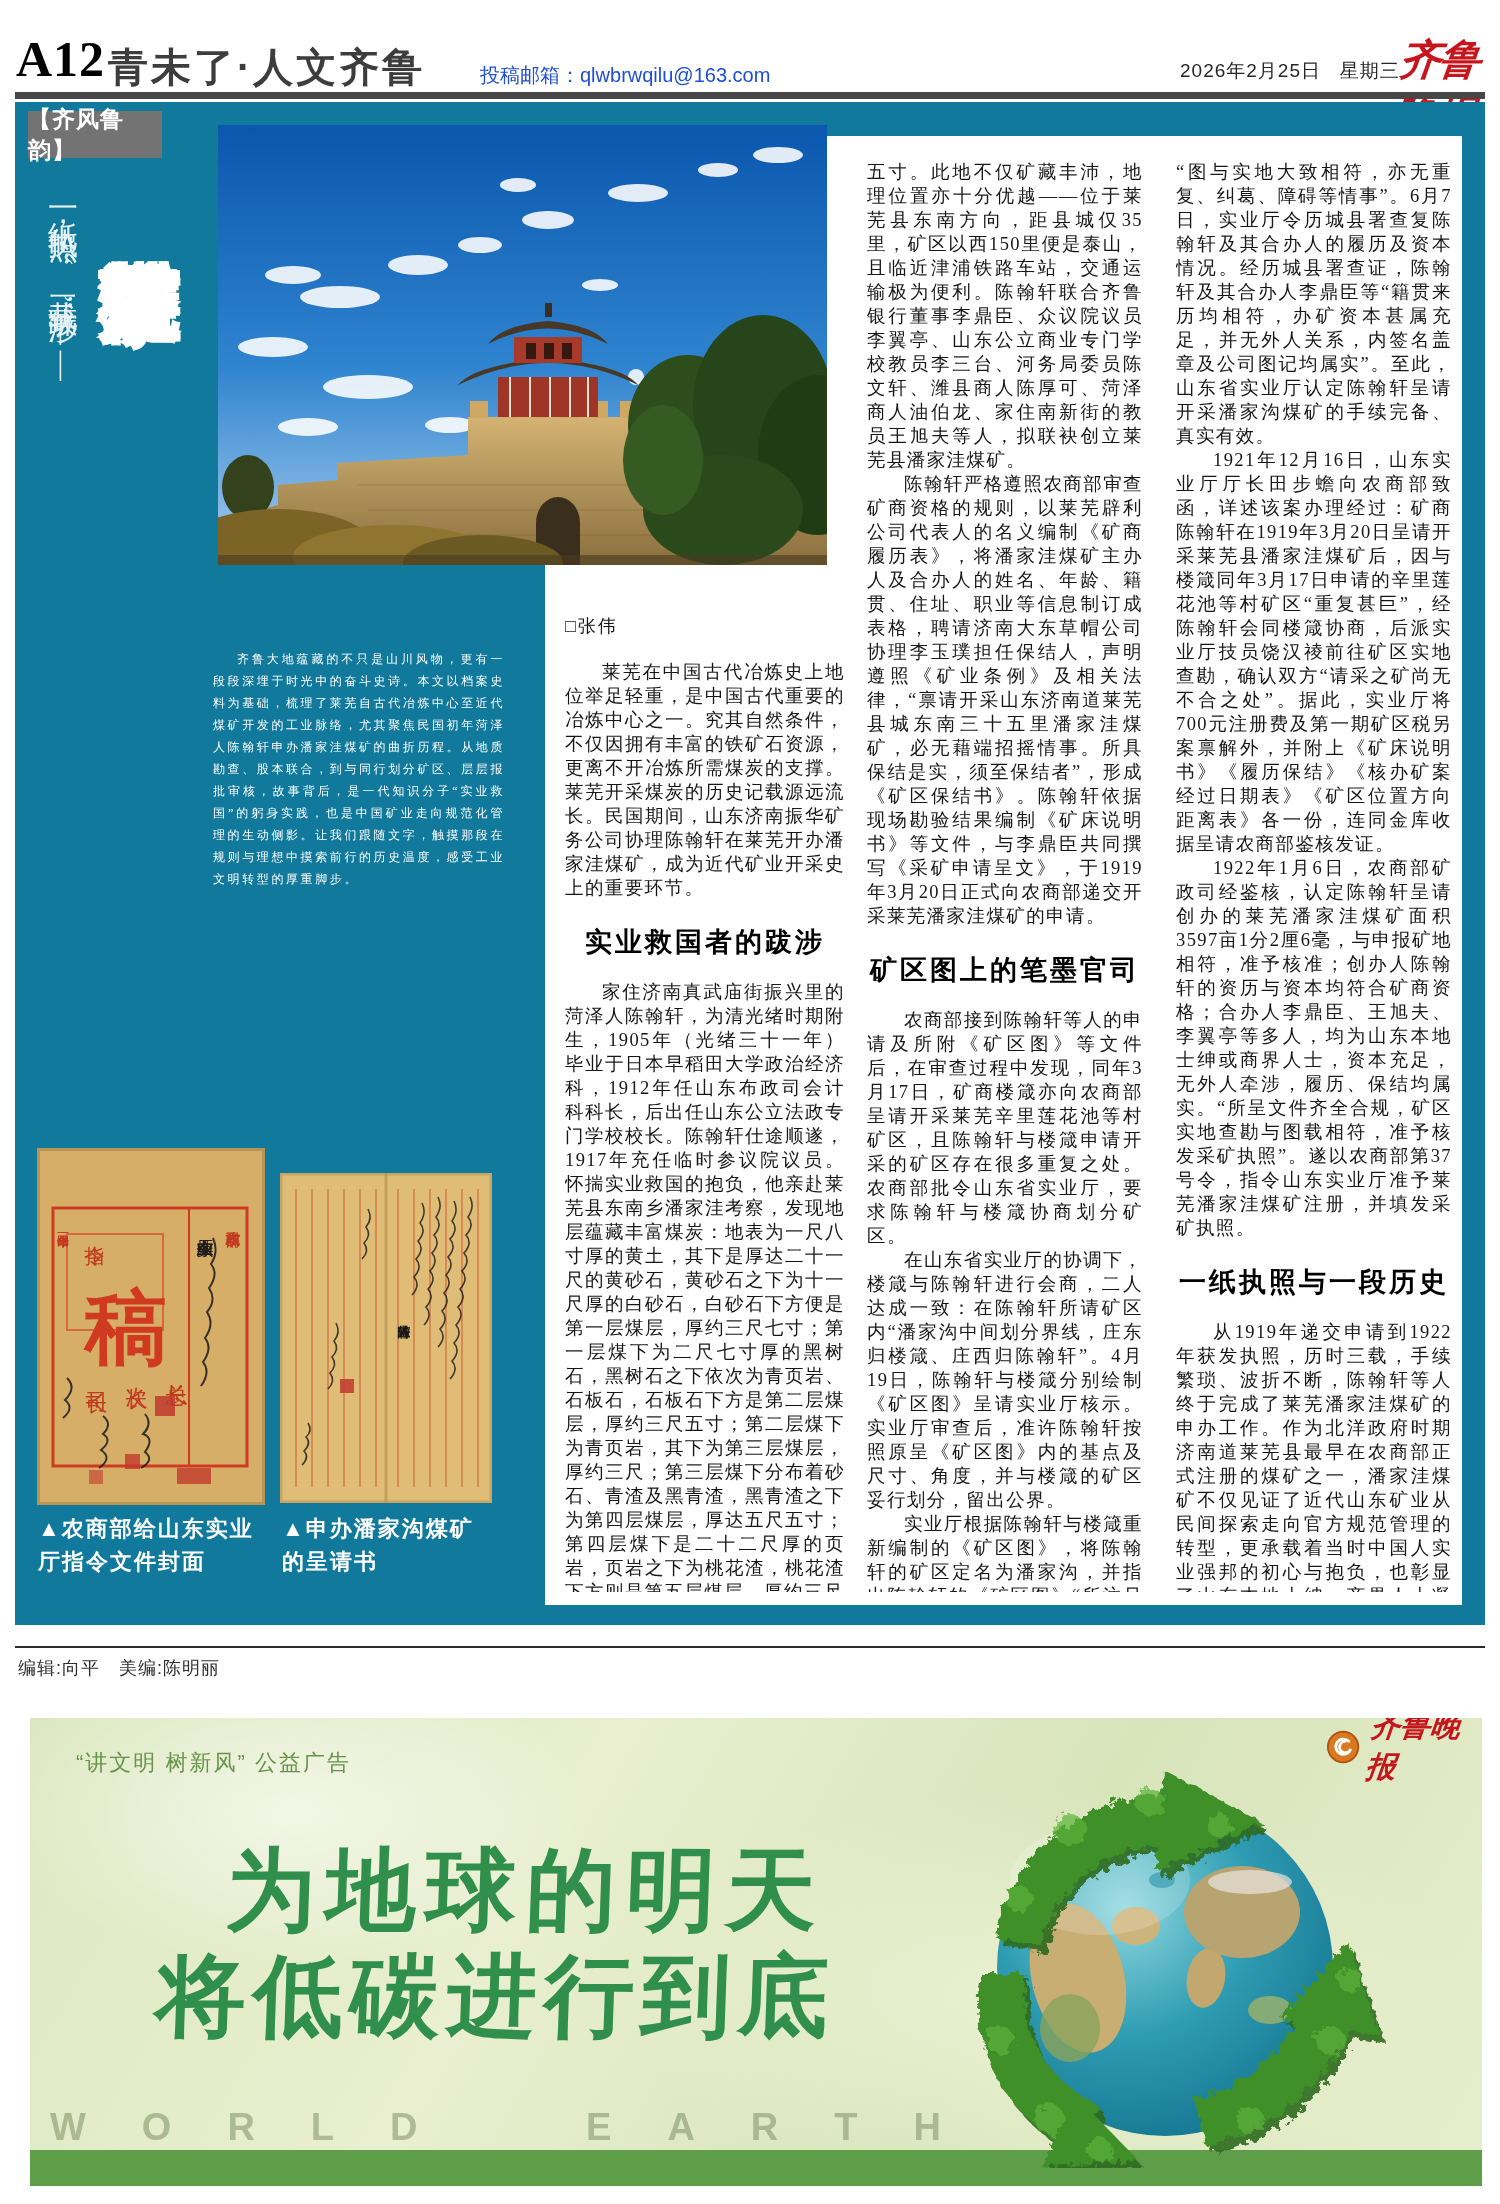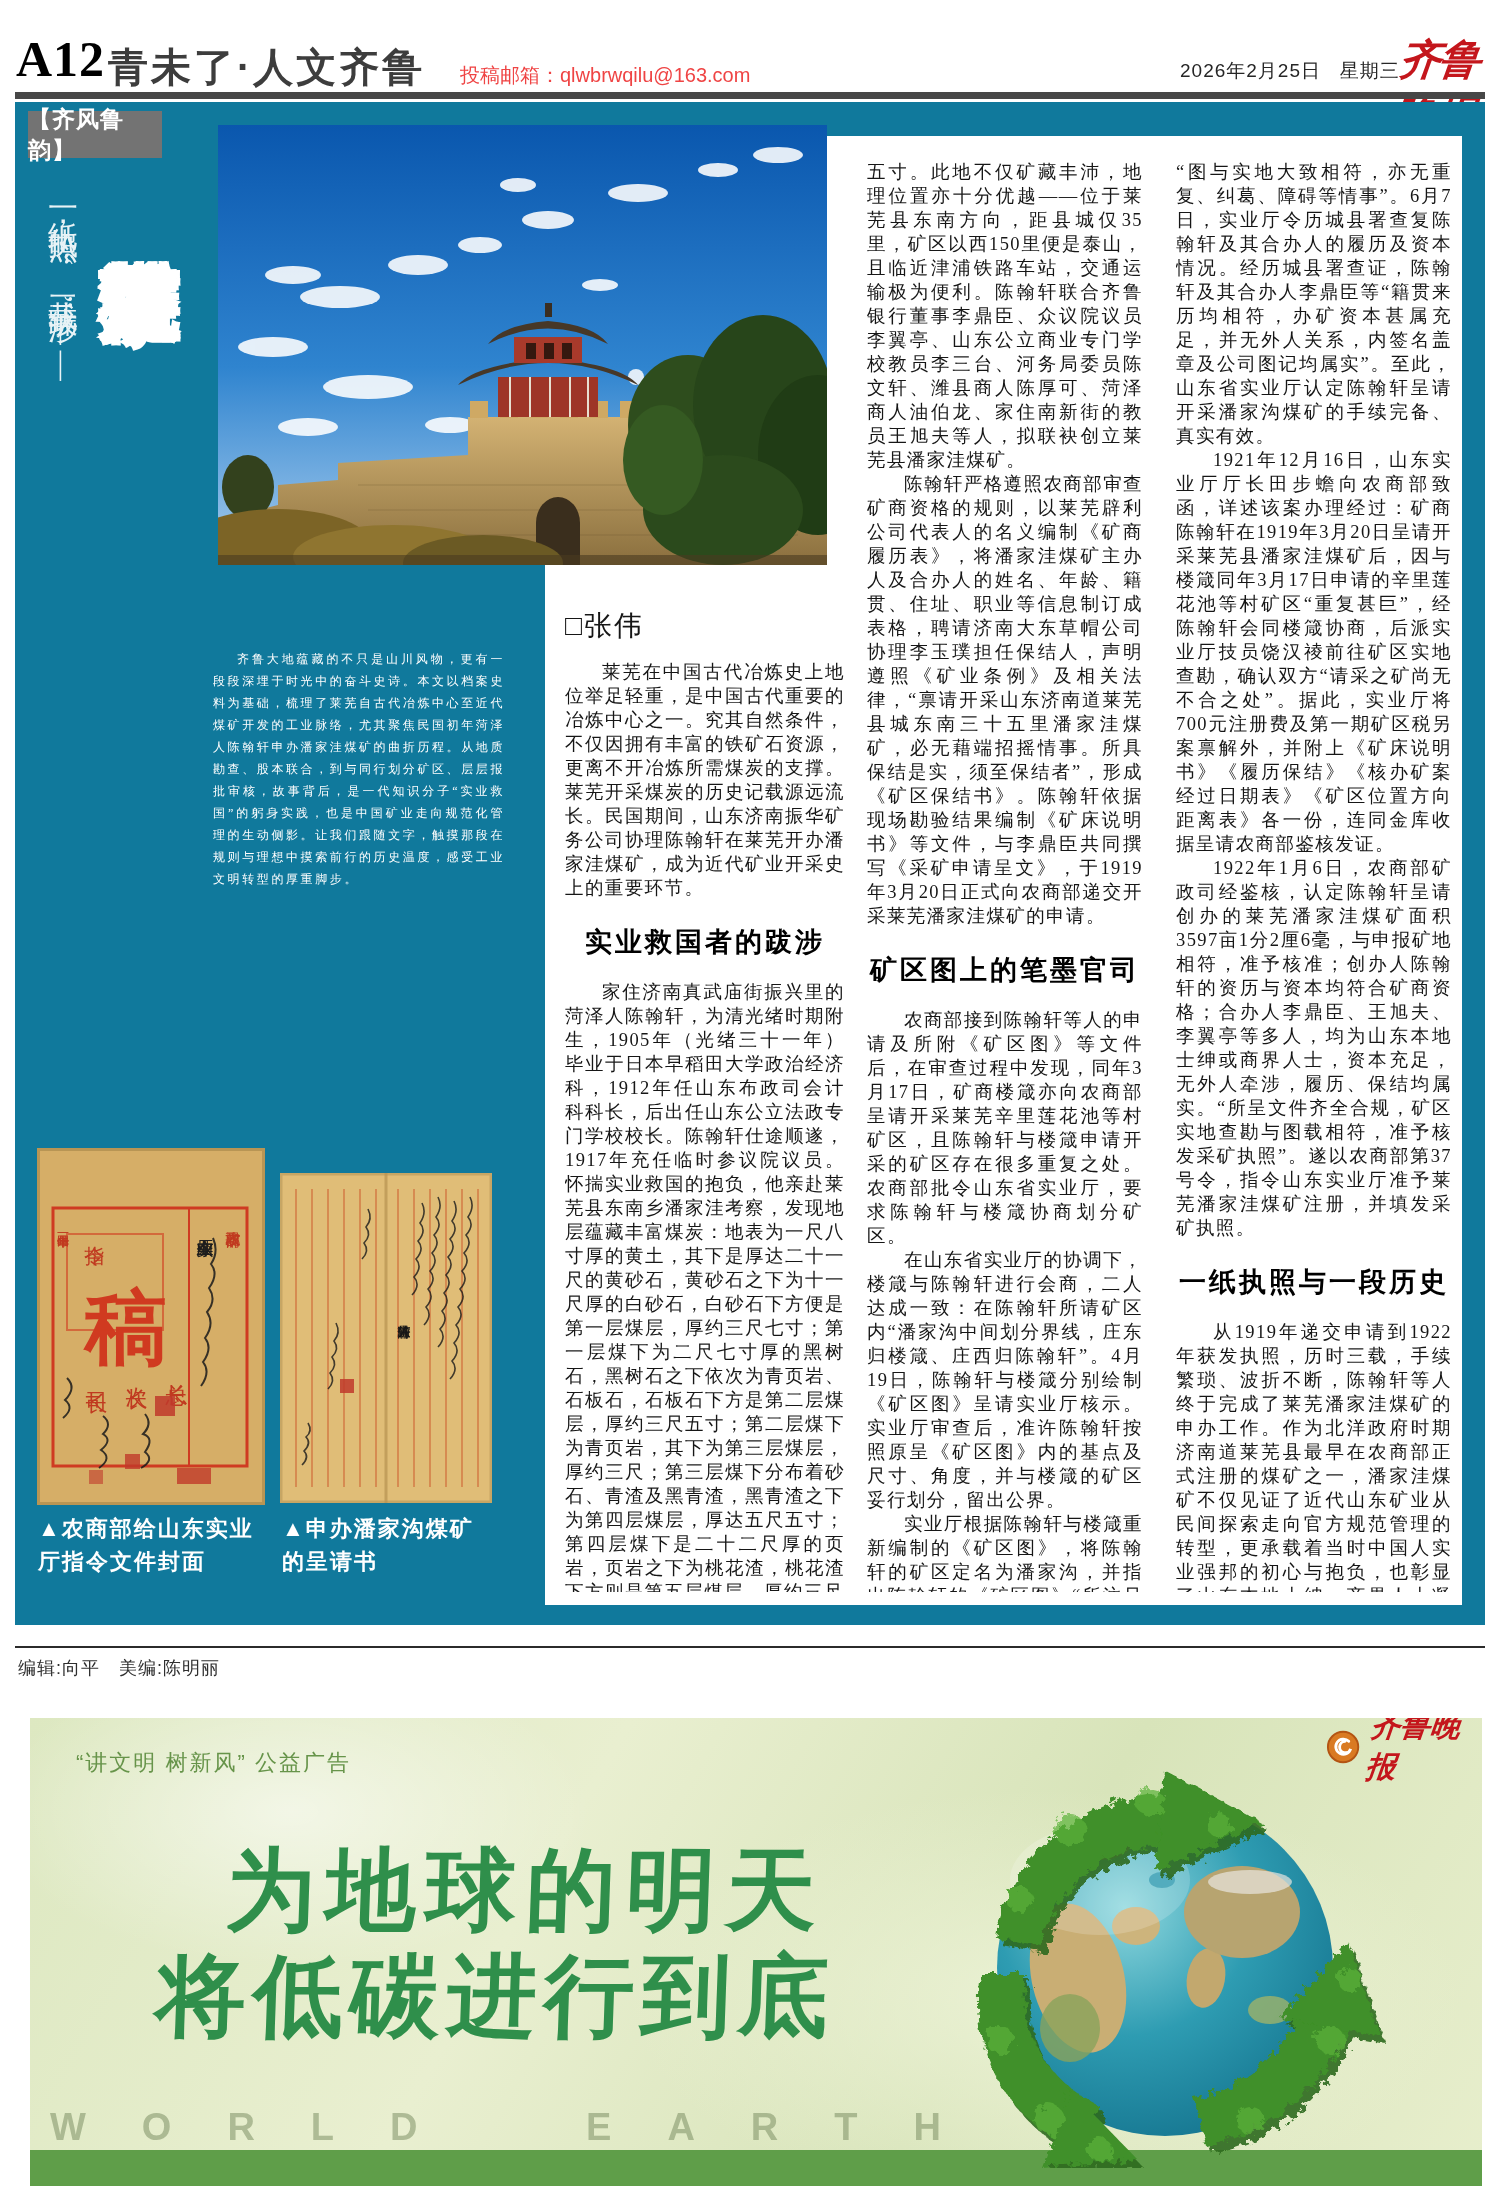--- a/index.html
+++ b/index.html
@@ -10,7 +10,7 @@
   #page-label{left:16px;top:30px;font-size:50px;font-weight:bold;color:#000000;letter-spacing:1px;}
   #section-title{left:108px;top:40px;font-size:40px;font-weight:bold;color:#3d3d3d;letter-spacing:3px;
                  font-family:"Liberation Sans","DejaVu Sans",sans-serif;}
-  #email{left:460px;top:62px;font-size:20px;color:#ef4444;font-family:"Liberation Sans","DejaVu Sans",sans-serif;}
+  #email{left:480px;top:62px;font-size:20px;color:#1d4ed8;font-family:"Liberation Sans","DejaVu Sans",sans-serif;}
   #date-block{left:1180px;top:58px;font-size:19px;color:#262626;font-family:"Liberation Sans","DejaVu Sans",sans-serif;letter-spacing:1px;}
   #masthead-logo{left:1396px;top:32px;font-size:42px;color:#c4161c;font-weight:bold;font-style:italic;
                  transform:skewX(-6deg);letter-spacing:-2px;}

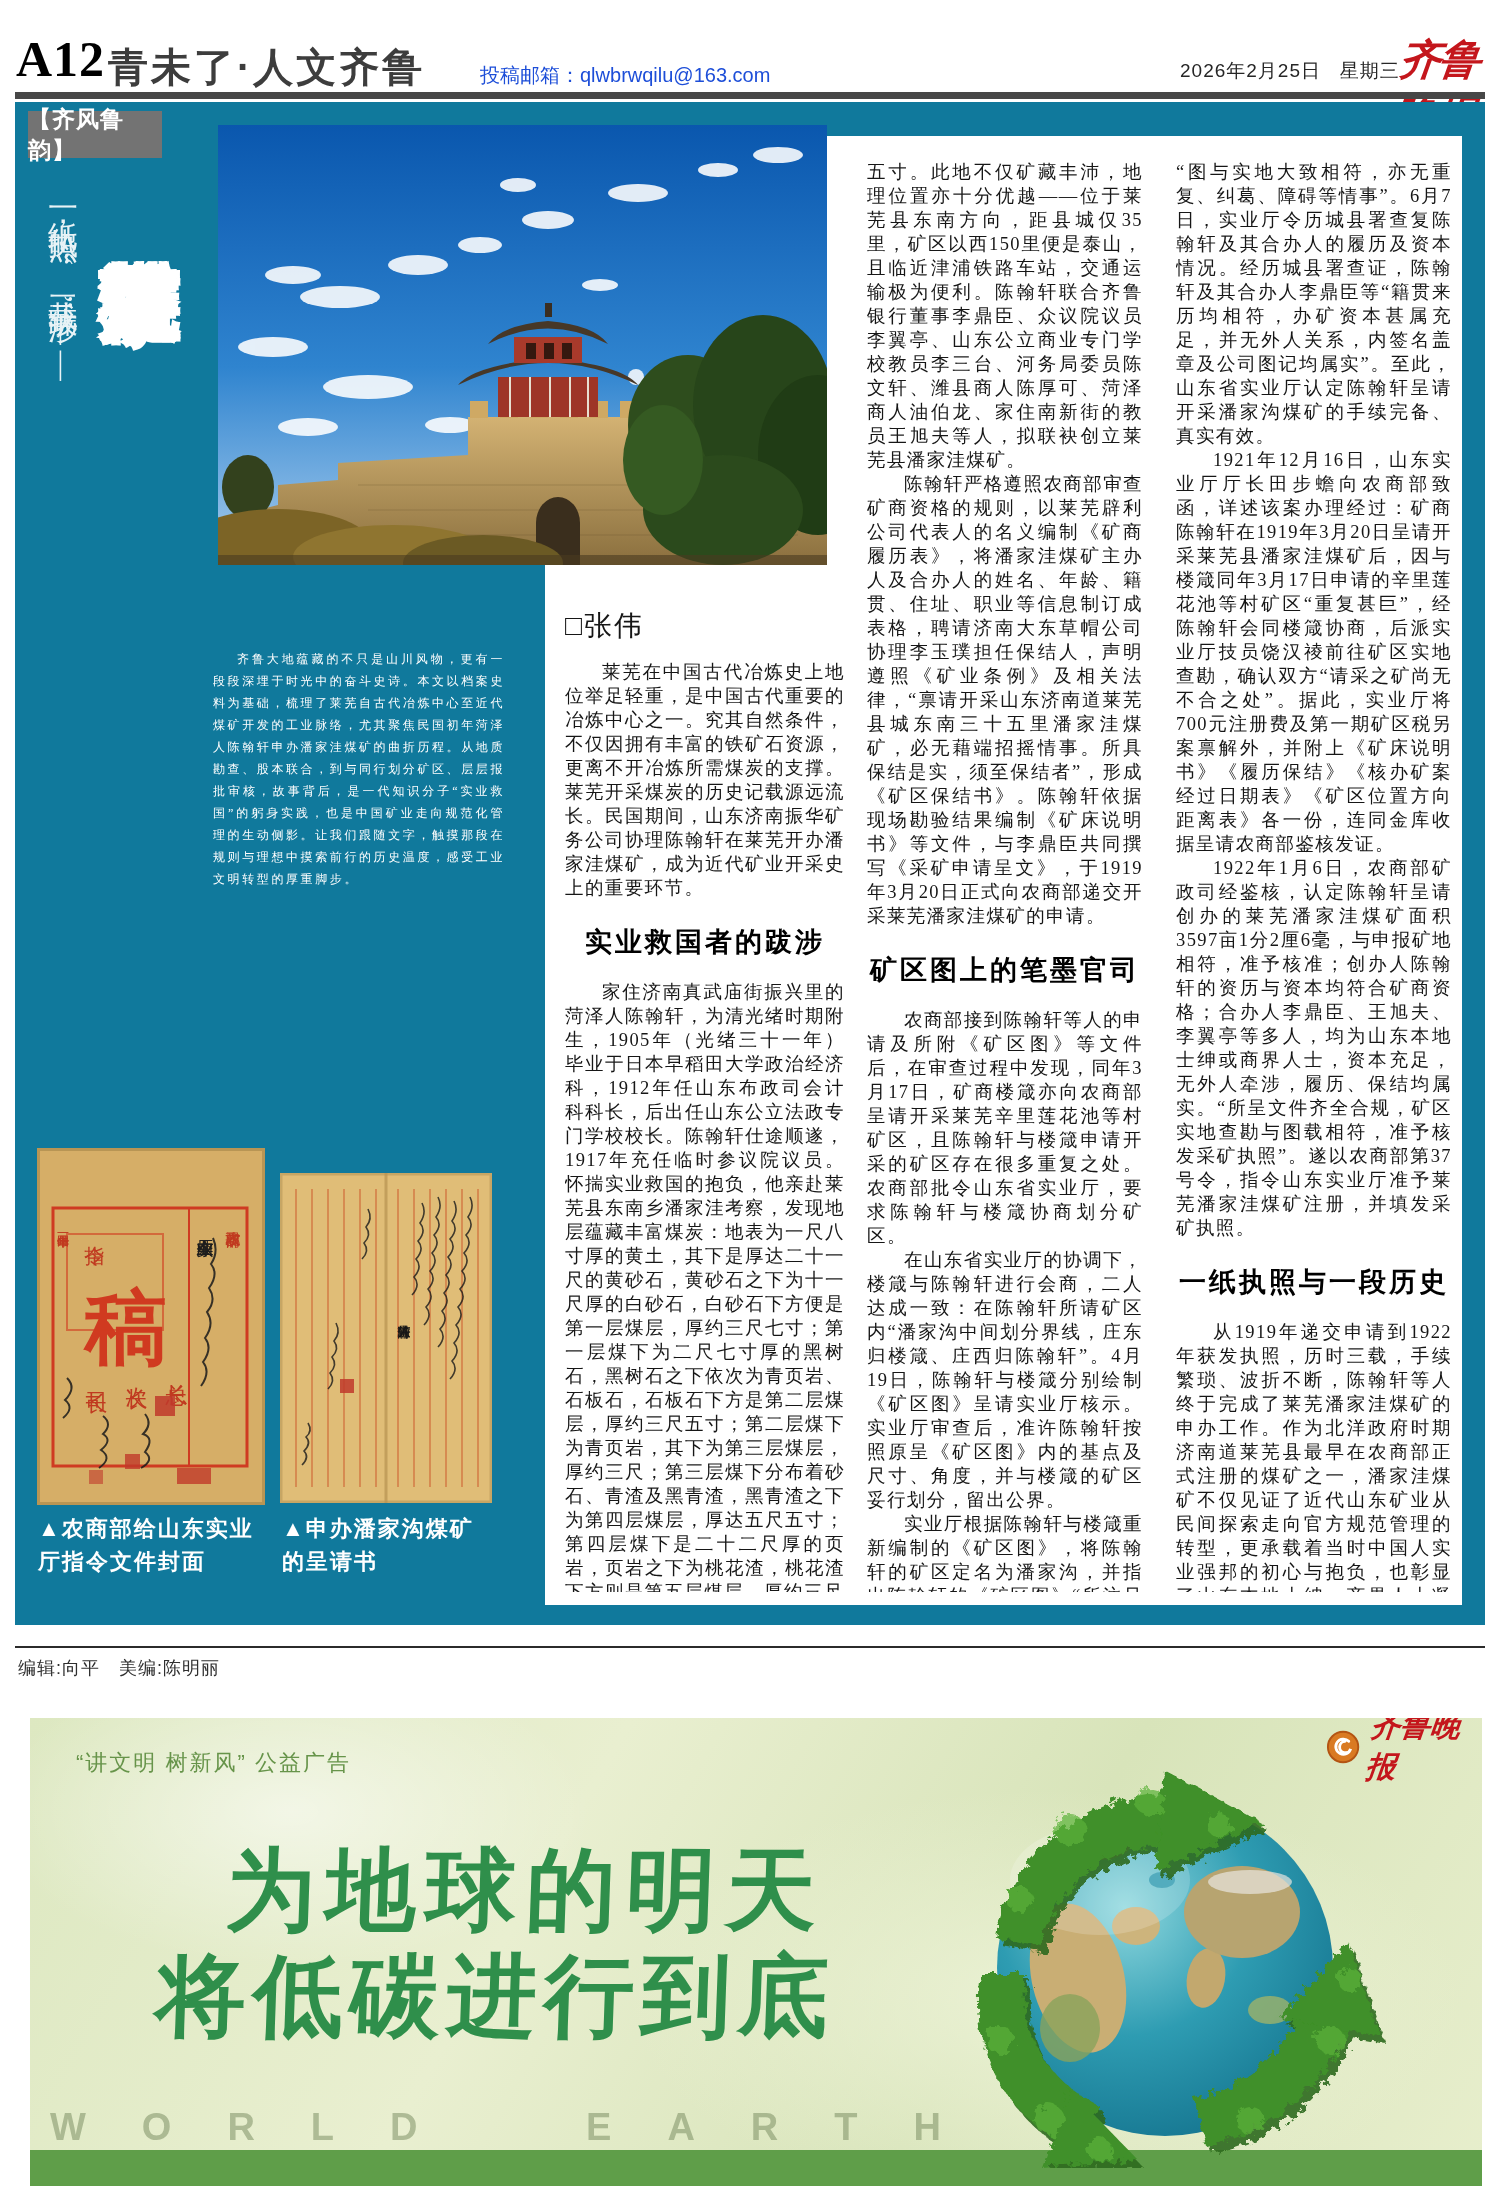--- a/index.html
+++ b/index.html
@@ -43,7 +43,7 @@
   .col p.cont{text-indent:0;}
   .col h3{margin:30px 0 26px 0;font-size:27px;text-align:center;letter-spacing:3px;color:#000;
           font-weight:bold;}
-  #byline{font-size:28px;letter-spacing:2px;margin:14px 0 22px 0;text-indent:0;}
+  #byline{font-size:18px;letter-spacing:2px;margin:14px 0 22px 0;text-indent:0;}
   
   #footer-rule{left:15px;top:1646px;width:1470px;height:2px;background:#2b2b2b;}
   #editors{left:18px;top:1656px;font-size:18px;color:#2e2e2e;letter-spacing:1px;

